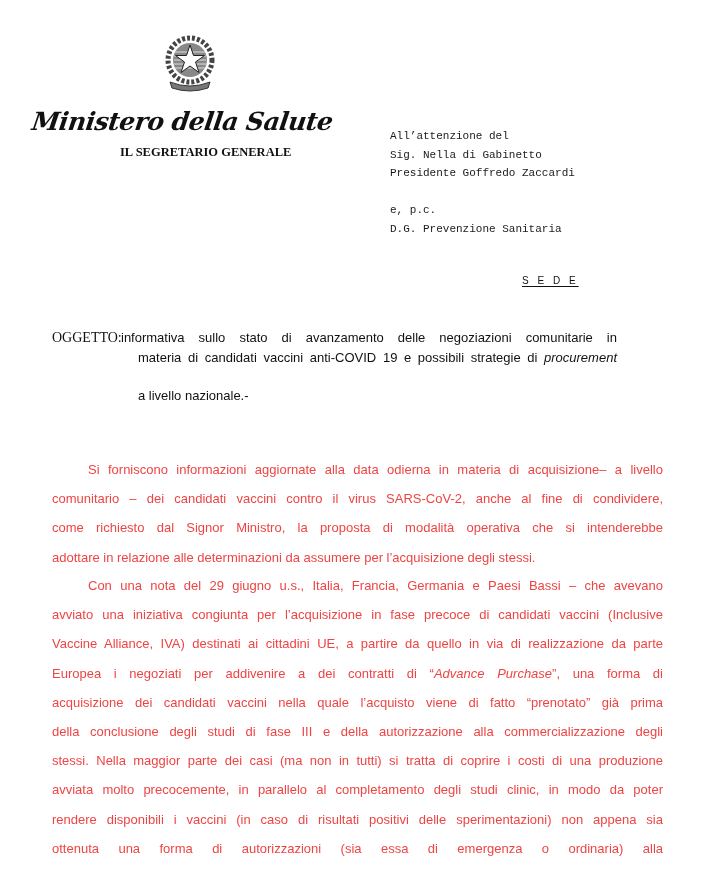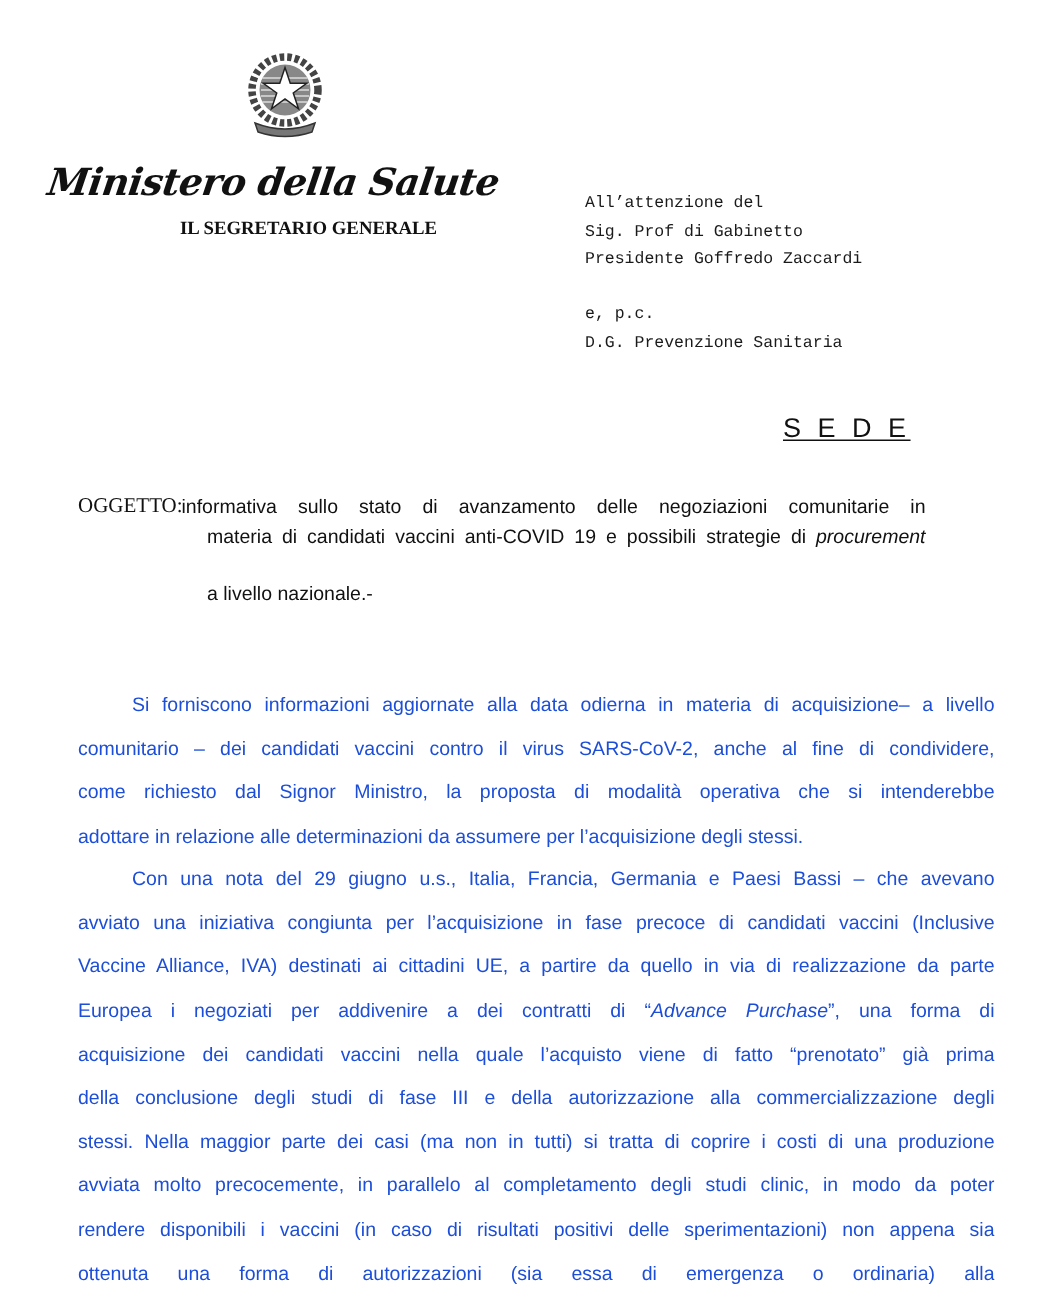--- a/index.html
+++ b/index.html
@@ -72,7 +72,7 @@
 
 <div class="abs addr addr-block-1">
   <div>All’attenzione del</div>
-  <div>Sig. Prof di Gabinetto</div>
+  <div>Sig. Nella di Gabinetto</div>
   <div>Presidente Goffredo Zaccardi</div>
 </div>
 <div class="abs addr addr-block-2">

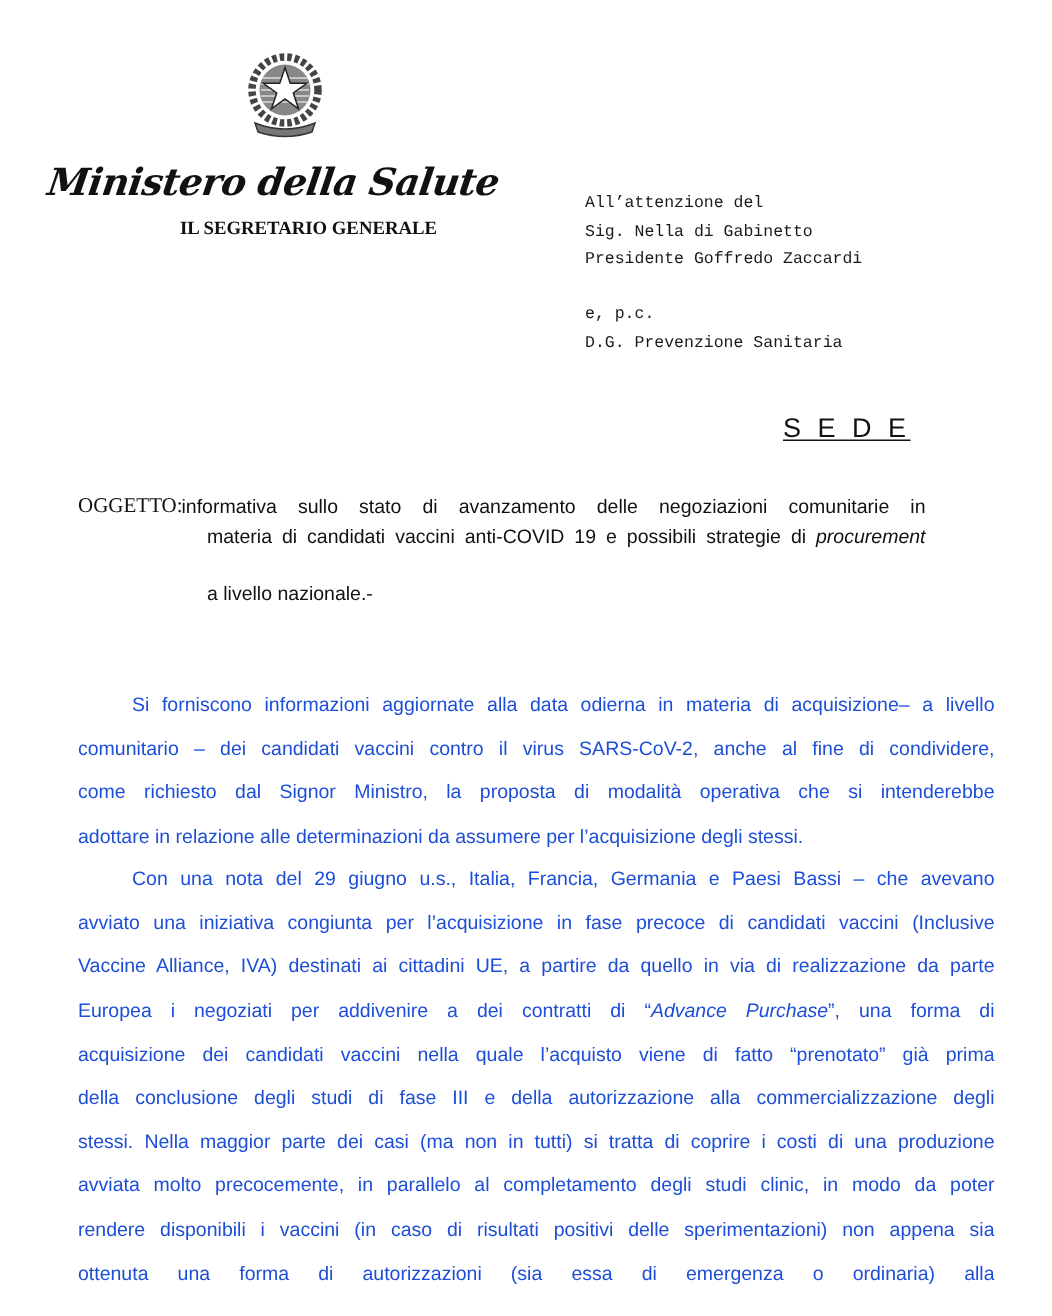--- a/index.html
+++ b/index.html
@@ -21,7 +21,7 @@
     .addr-block-1 { left: 390px; top: 127px; }
     .addr-block-2 { left: 390px; top: 201px; }
     .sede {
-      left: 522px; top: 275px; font-family: "Liberation Sans", sans-serif; font-size: 18px;
+      left: 522px; top: 275px; font-family: "Liberation Sans", sans-serif; font-size: 10px;
       letter-spacing: 3px; text-decoration: underline; text-underline-offset: 2px;
     }
     .subject-label {

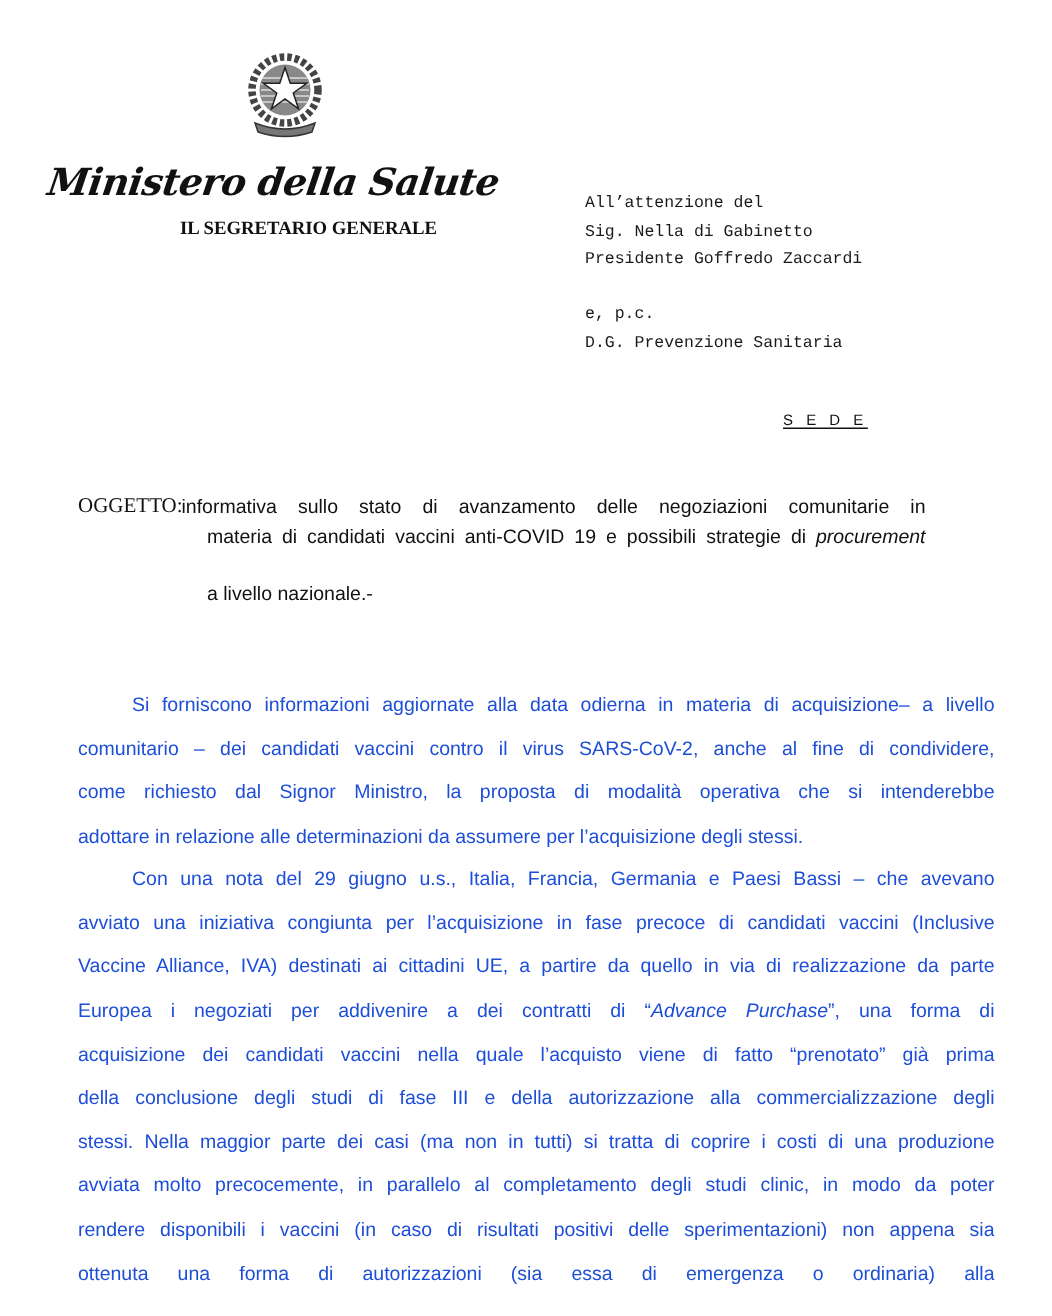--- a/index.html
+++ b/index.html
@@ -40,7 +40,7 @@
     .para {
       left: 52px; width: 611px;
       font-family: "Liberation Sans", sans-serif; font-size: 13px; line-height: 29.2px;
-      color: #1d4ed8;
+      color: #ef4444;
     }
     .para .l { display: block; text-align: justify; text-align-last: justify; white-space: nowrap; overflow: hidden; }
     .para .l.indent { padding-left: 36px; }

